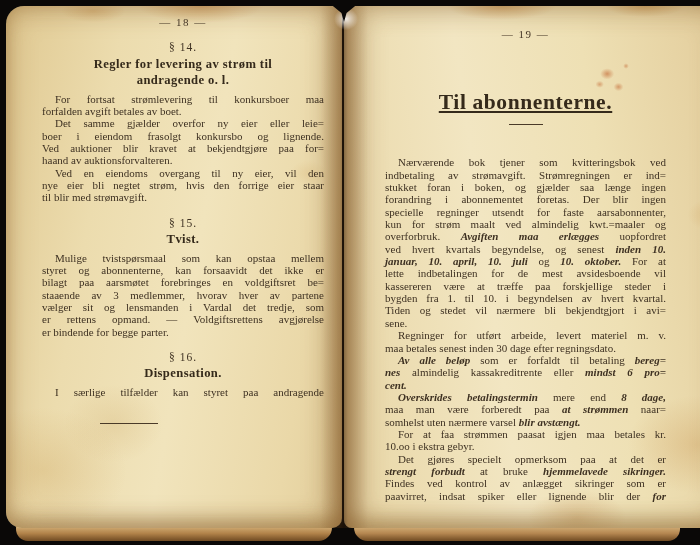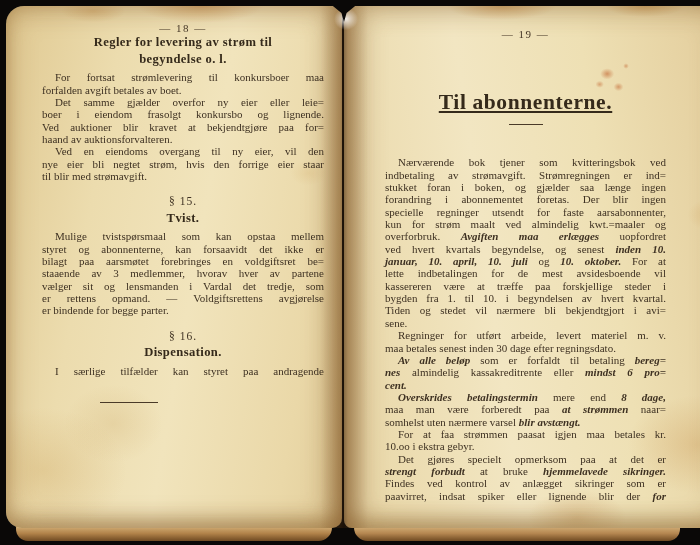--- a/index.html
+++ b/index.html
@@ -68,7 +68,7 @@
 
   
   .content{position:absolute;color:var(--ink);font-size:11px;line-height:12.35px;z-index:5;}
-  .left-content{left:36px;top:16px;width:282px;}
+  .left-content{left:36px;top:10px;width:282px;}
   .right-content{left:41px;top:22px;width:281px;}
 
   .page-number{text-align:center;font-size:11px;letter-spacing:1.5px;color:#463727;}

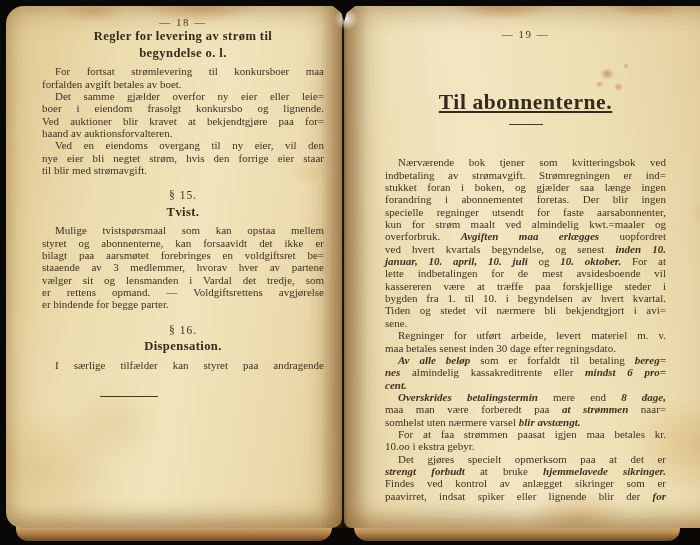--- a/index.html
+++ b/index.html
@@ -95,6 +95,7 @@
     <div class="content left-content">
       <div class="page-number">— 18 —</div>
       <div>
+          <div class="section-number">§ 14.</div>
           <div class="heading">
             <div>Regler for levering av strøm til</div>
             <div>begyndelse o. l.</div>

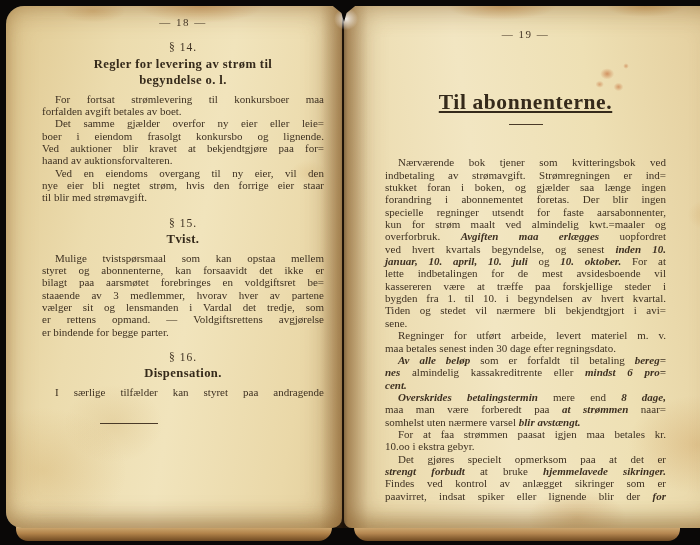--- a/index.html
+++ b/index.html
@@ -98,7 +98,7 @@
           <div class="section-number">§ 14.</div>
           <div class="heading">
             <div>Regler for levering av strøm til</div>
-            <div>begyndelse o. l.</div>
+            <div>andragende o. l.</div>
           </div>
           <div class="para">
             <div class="line indent"><span>For fortsat strømlevering til konkursboer maa</span></div>

